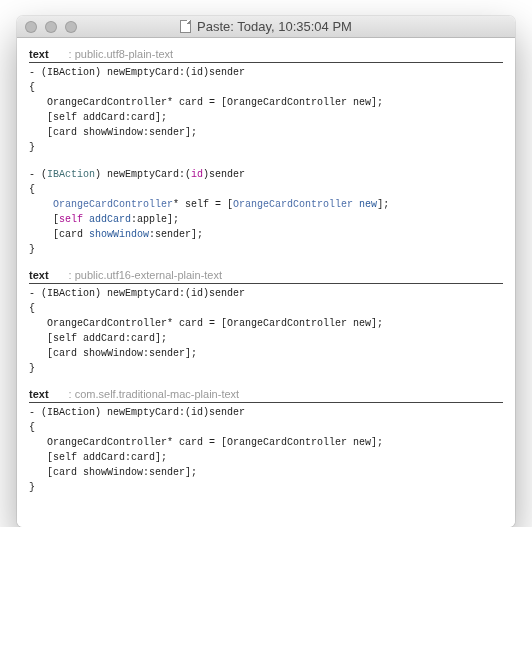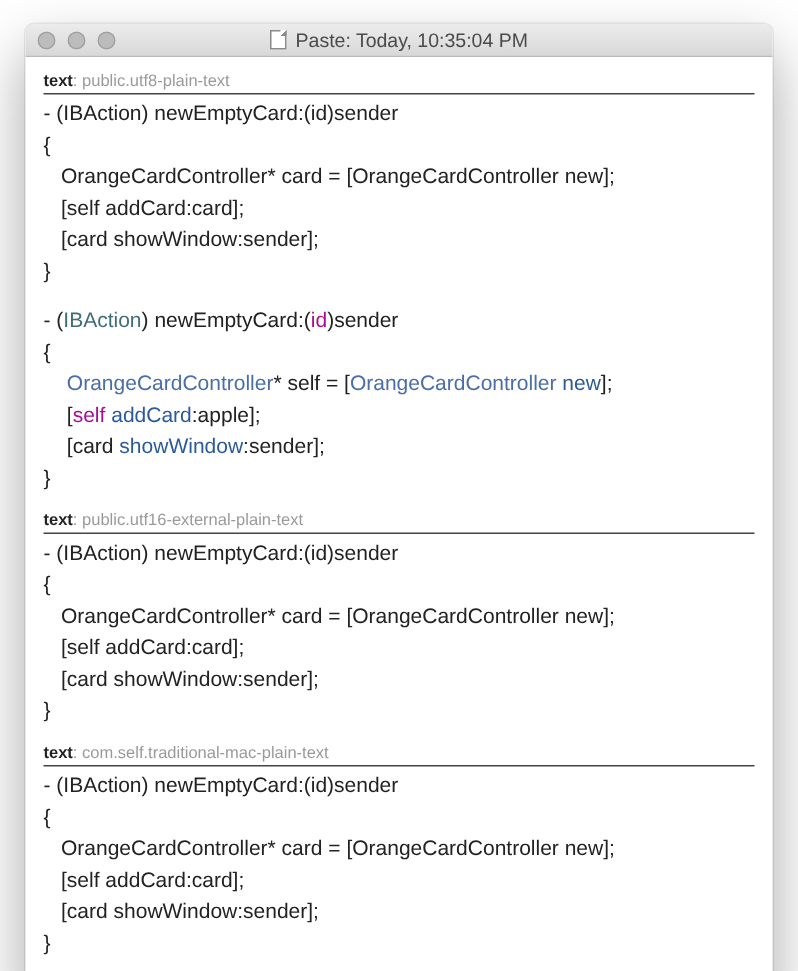--- a/index.html
+++ b/index.html
@@ -77,7 +77,7 @@
   .section-header {
     display: flex;
     align-items: center;
-    gap: 0;
+    gap: 20px;
     border-bottom: 1px solid #444;
     padding-bottom: 2px;
     margin-bottom: 2px;

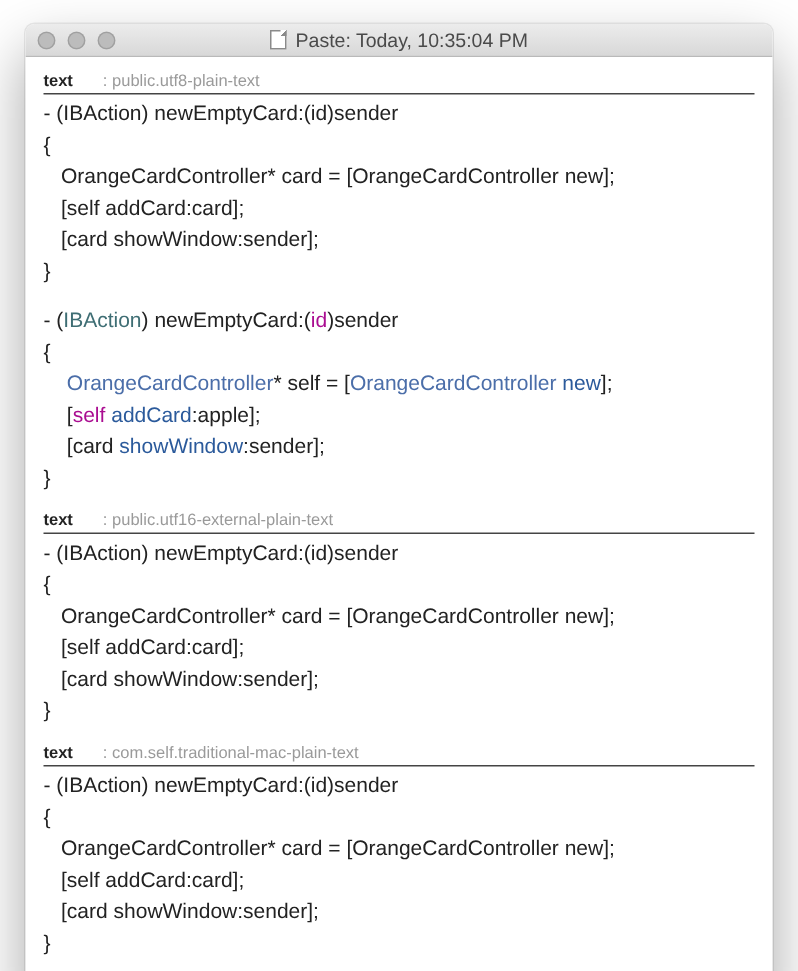--- a/index.html
+++ b/index.html
@@ -93,8 +93,8 @@
   }
   pre.code {
     margin: 0;
-    font-family: Liberation Sans, sans-serif;
-    font-size: 14px;
+    font-family: Liberation Mono, monospace;
+    font-size: 10px;
     line-height: 1.5;
     color: #222;
     white-space: pre;

